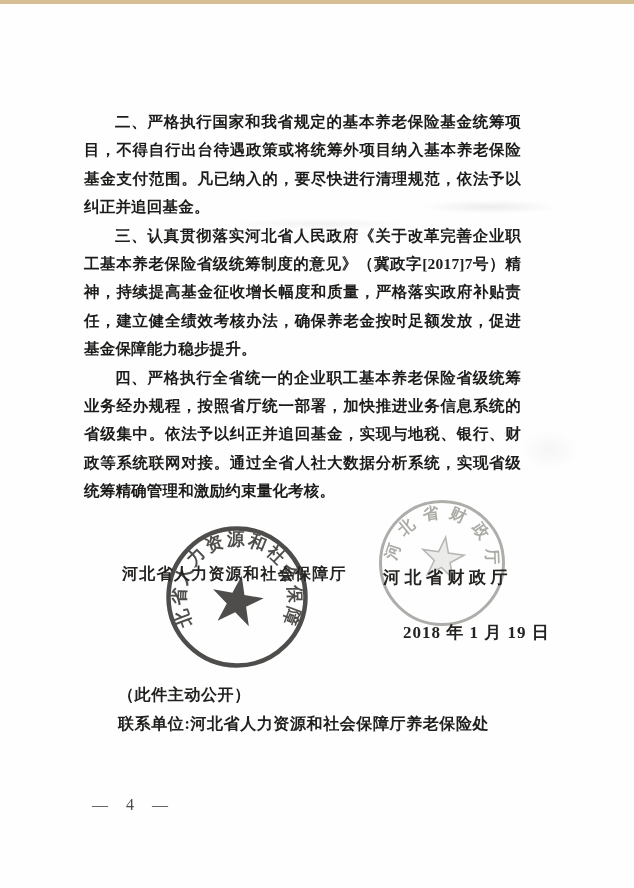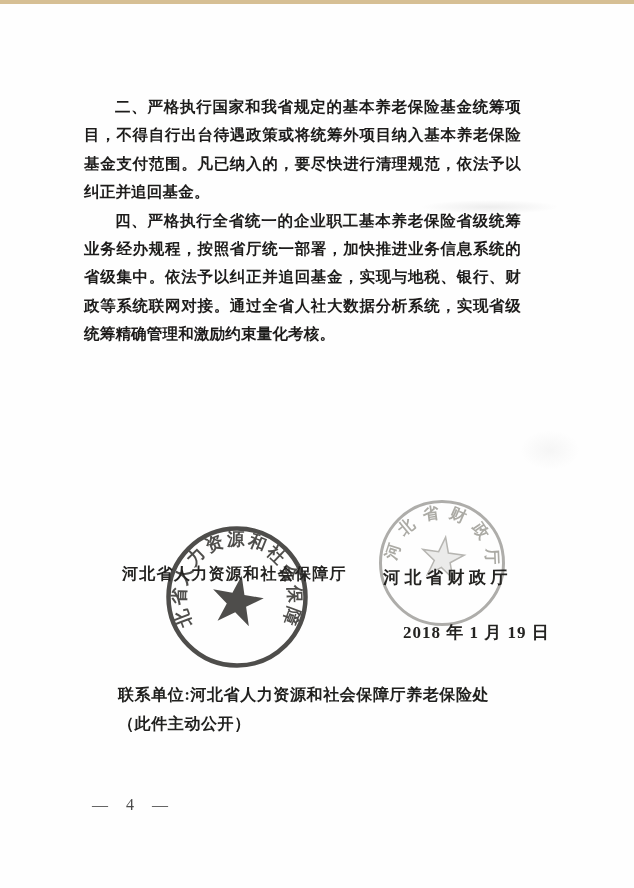--- a/index.html
+++ b/index.html
@@ -22,7 +22,7 @@
   
   .content {
     position: absolute;
-    left: 84px; top: 93px; width: 437px;
+    left: 84px; top: 108px; width: 437px;
     color: #1d1c1b;
     font-size: 15.5px;
     line-height: 28.4px;

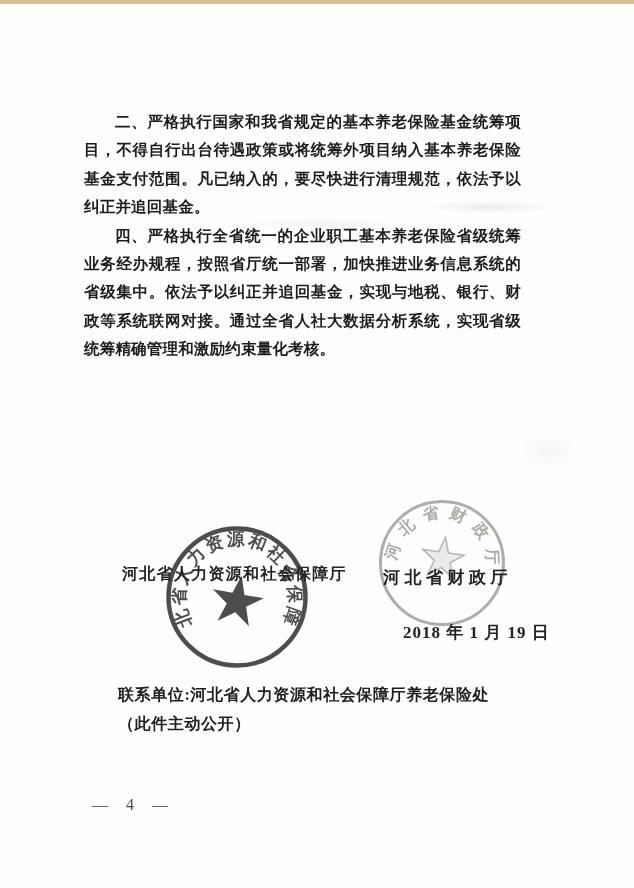--- a/index.html
+++ b/index.html
@@ -100,6 +100,7 @@
 
   <div class="content">
     <p>二、严格执行国家和我省规定的基本养老保险基金统筹项目，不得自行出台待遇政策或将统筹外项目纳入基本养老保险基金支付范围。凡已纳入的，要尽快进行清理规范，依法予以纠正并追回基金。</p>
+    <p>三、认真贯彻落实河北省人民政府《关于改革完善企业职工基本养老保险省级统筹制度的意见》（冀政字[2017]7号）精神，持续提高基金征收增长幅度和质量，严格落实政府补贴责任，建立健全绩效考核办法，确保养老金按时足额发放，促进基金保障能力稳步提升。</p>
     <p>四、严格执行全省统一的企业职工基本养老保险省级统筹业务经办规程，按照省厅统一部署，加快推进业务信息系统的省级集中。依法予以纠正并追回基金，实现与地税、银行、财政等系统联网对接。通过全省人社大数据分析系统，实现省级统筹精确管理和激励约束量化考核。</p>
   </div>
 

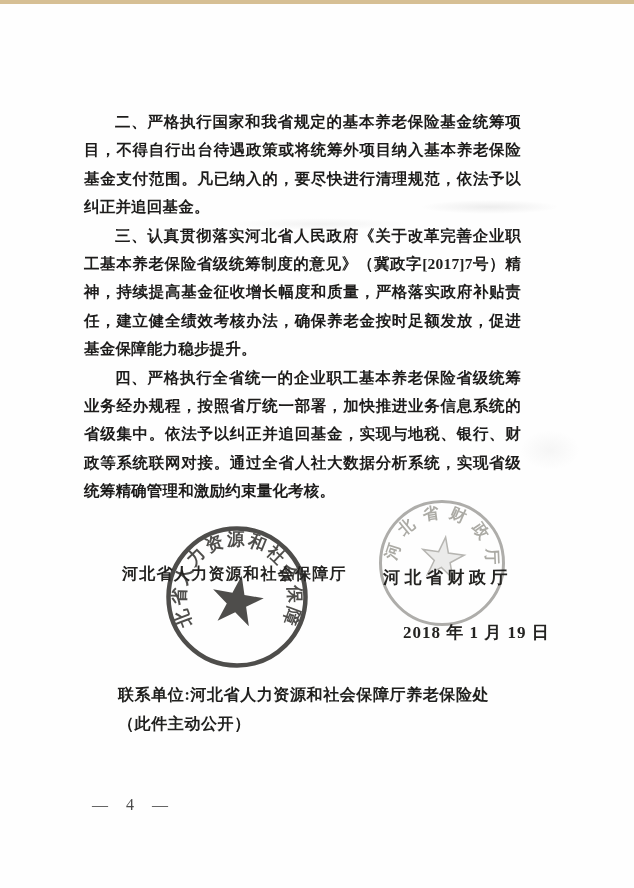--- a/index.html
+++ b/index.html
@@ -133,8 +133,8 @@
   </svg>
 
   <div class="footer">
+    <div>（此件主动公开）</div>
     <div>联系单位:河北省人力资源和社会保障厅养老保险处</div>
-    <div>（此件主动公开）</div>
   </div>
 
   <div class="page-number">— 4 —</div>

